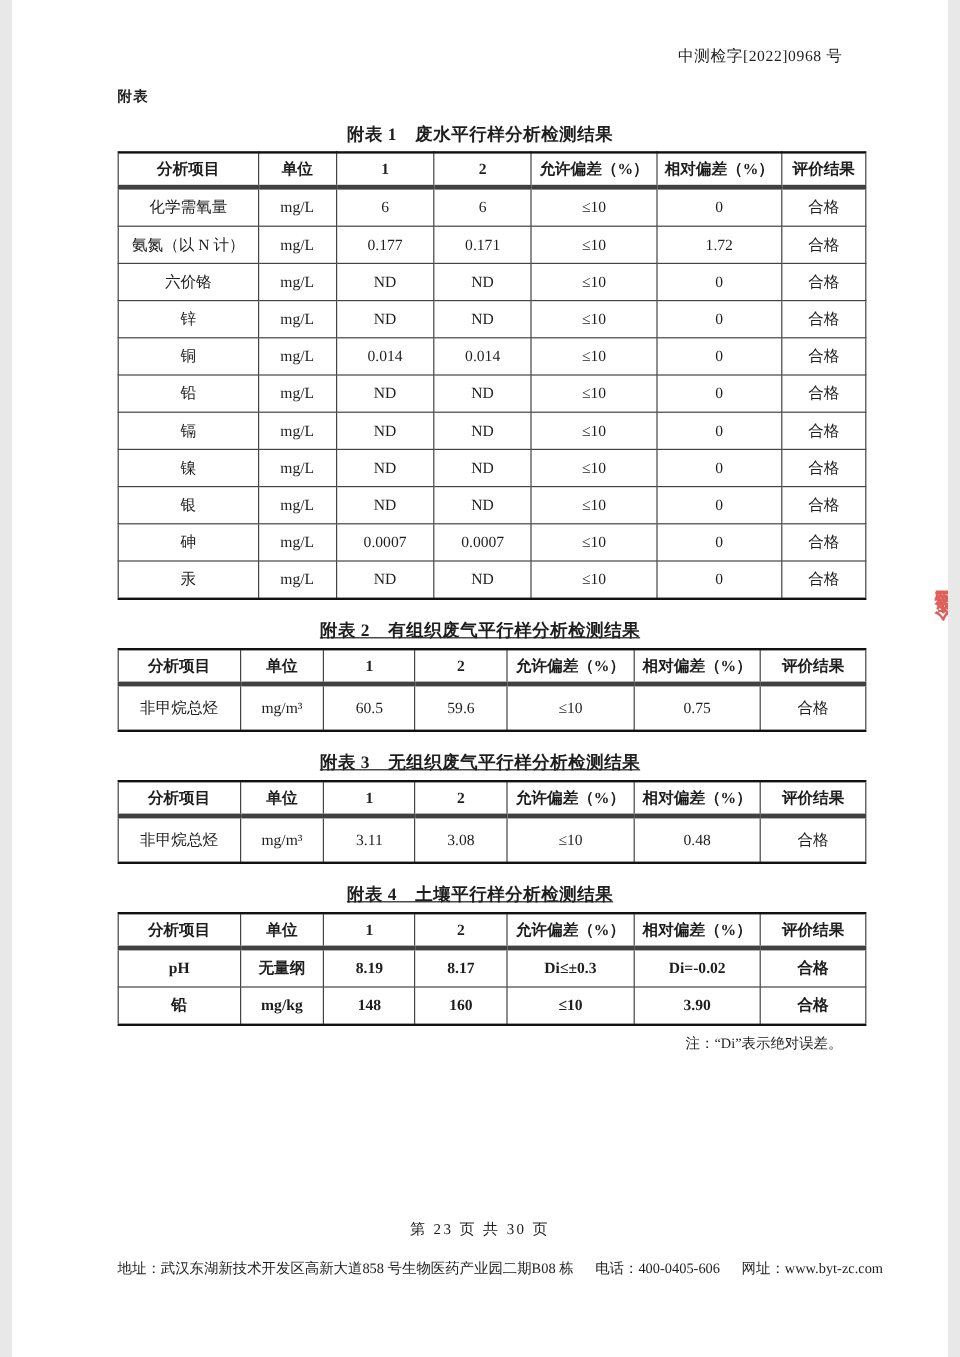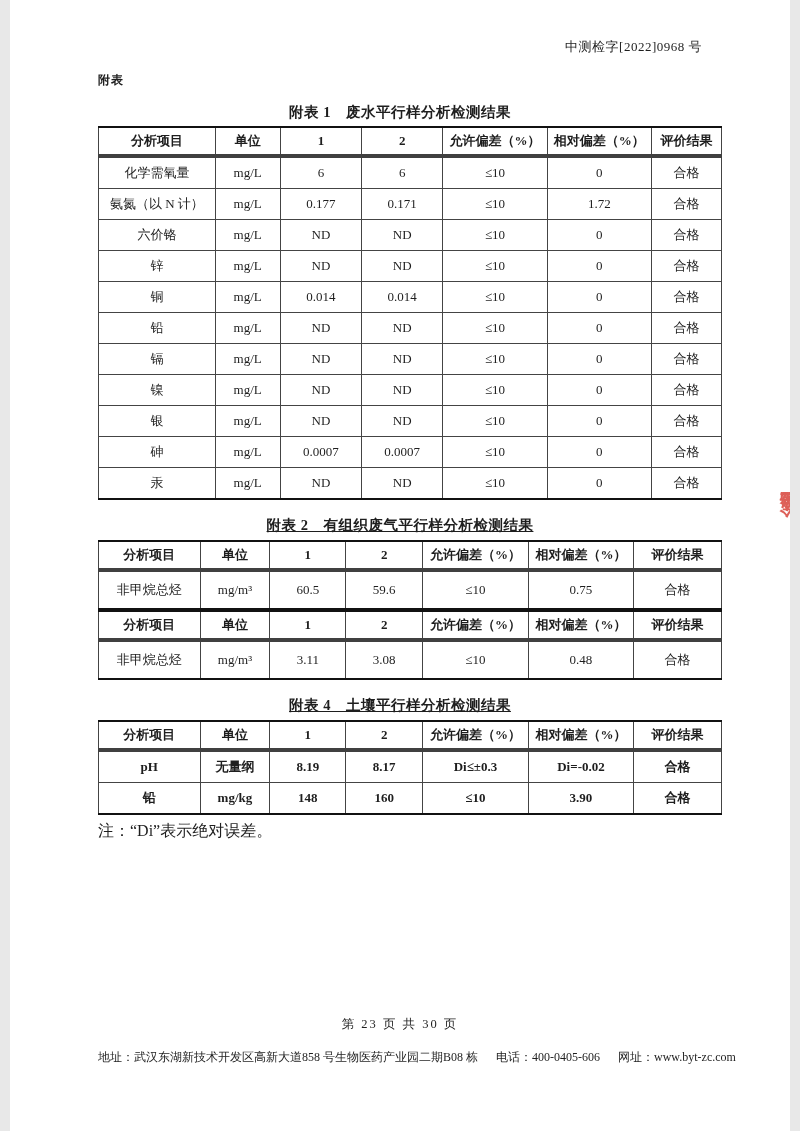--- a/index.html
+++ b/index.html
@@ -285,6 +285,7 @@
       </tbody>
     </table>
 
+  <div class="table-title tt2">附表 3　无组织废气平行样分析检测结果</div>
   <table class="tn t3">
     <colgroup>
         <col>

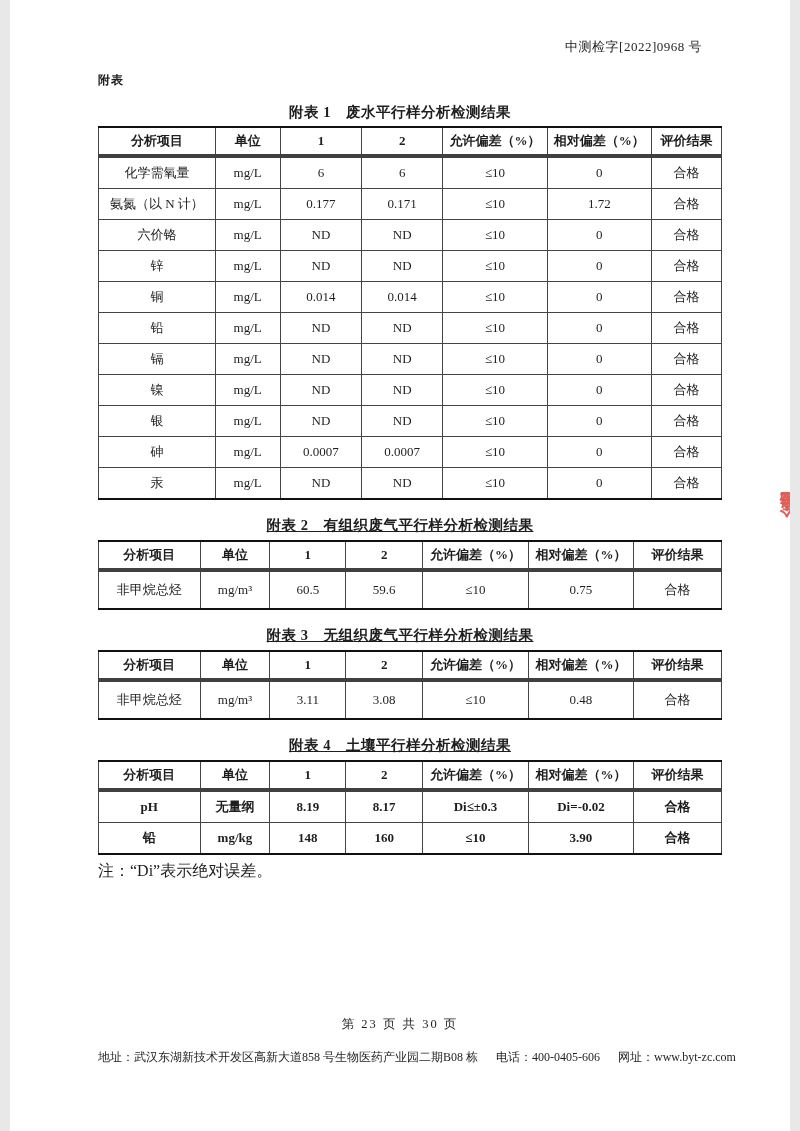--- a/index.html
+++ b/index.html
@@ -77,7 +77,8 @@
   .tn col:nth-child(7){width:14.1%;}
   .note{
     margin-top:6px;
-    font-size:16px;
+    font-size:12px;
+    text-align:right;
   }
   .page-number{
     position:absolute;

